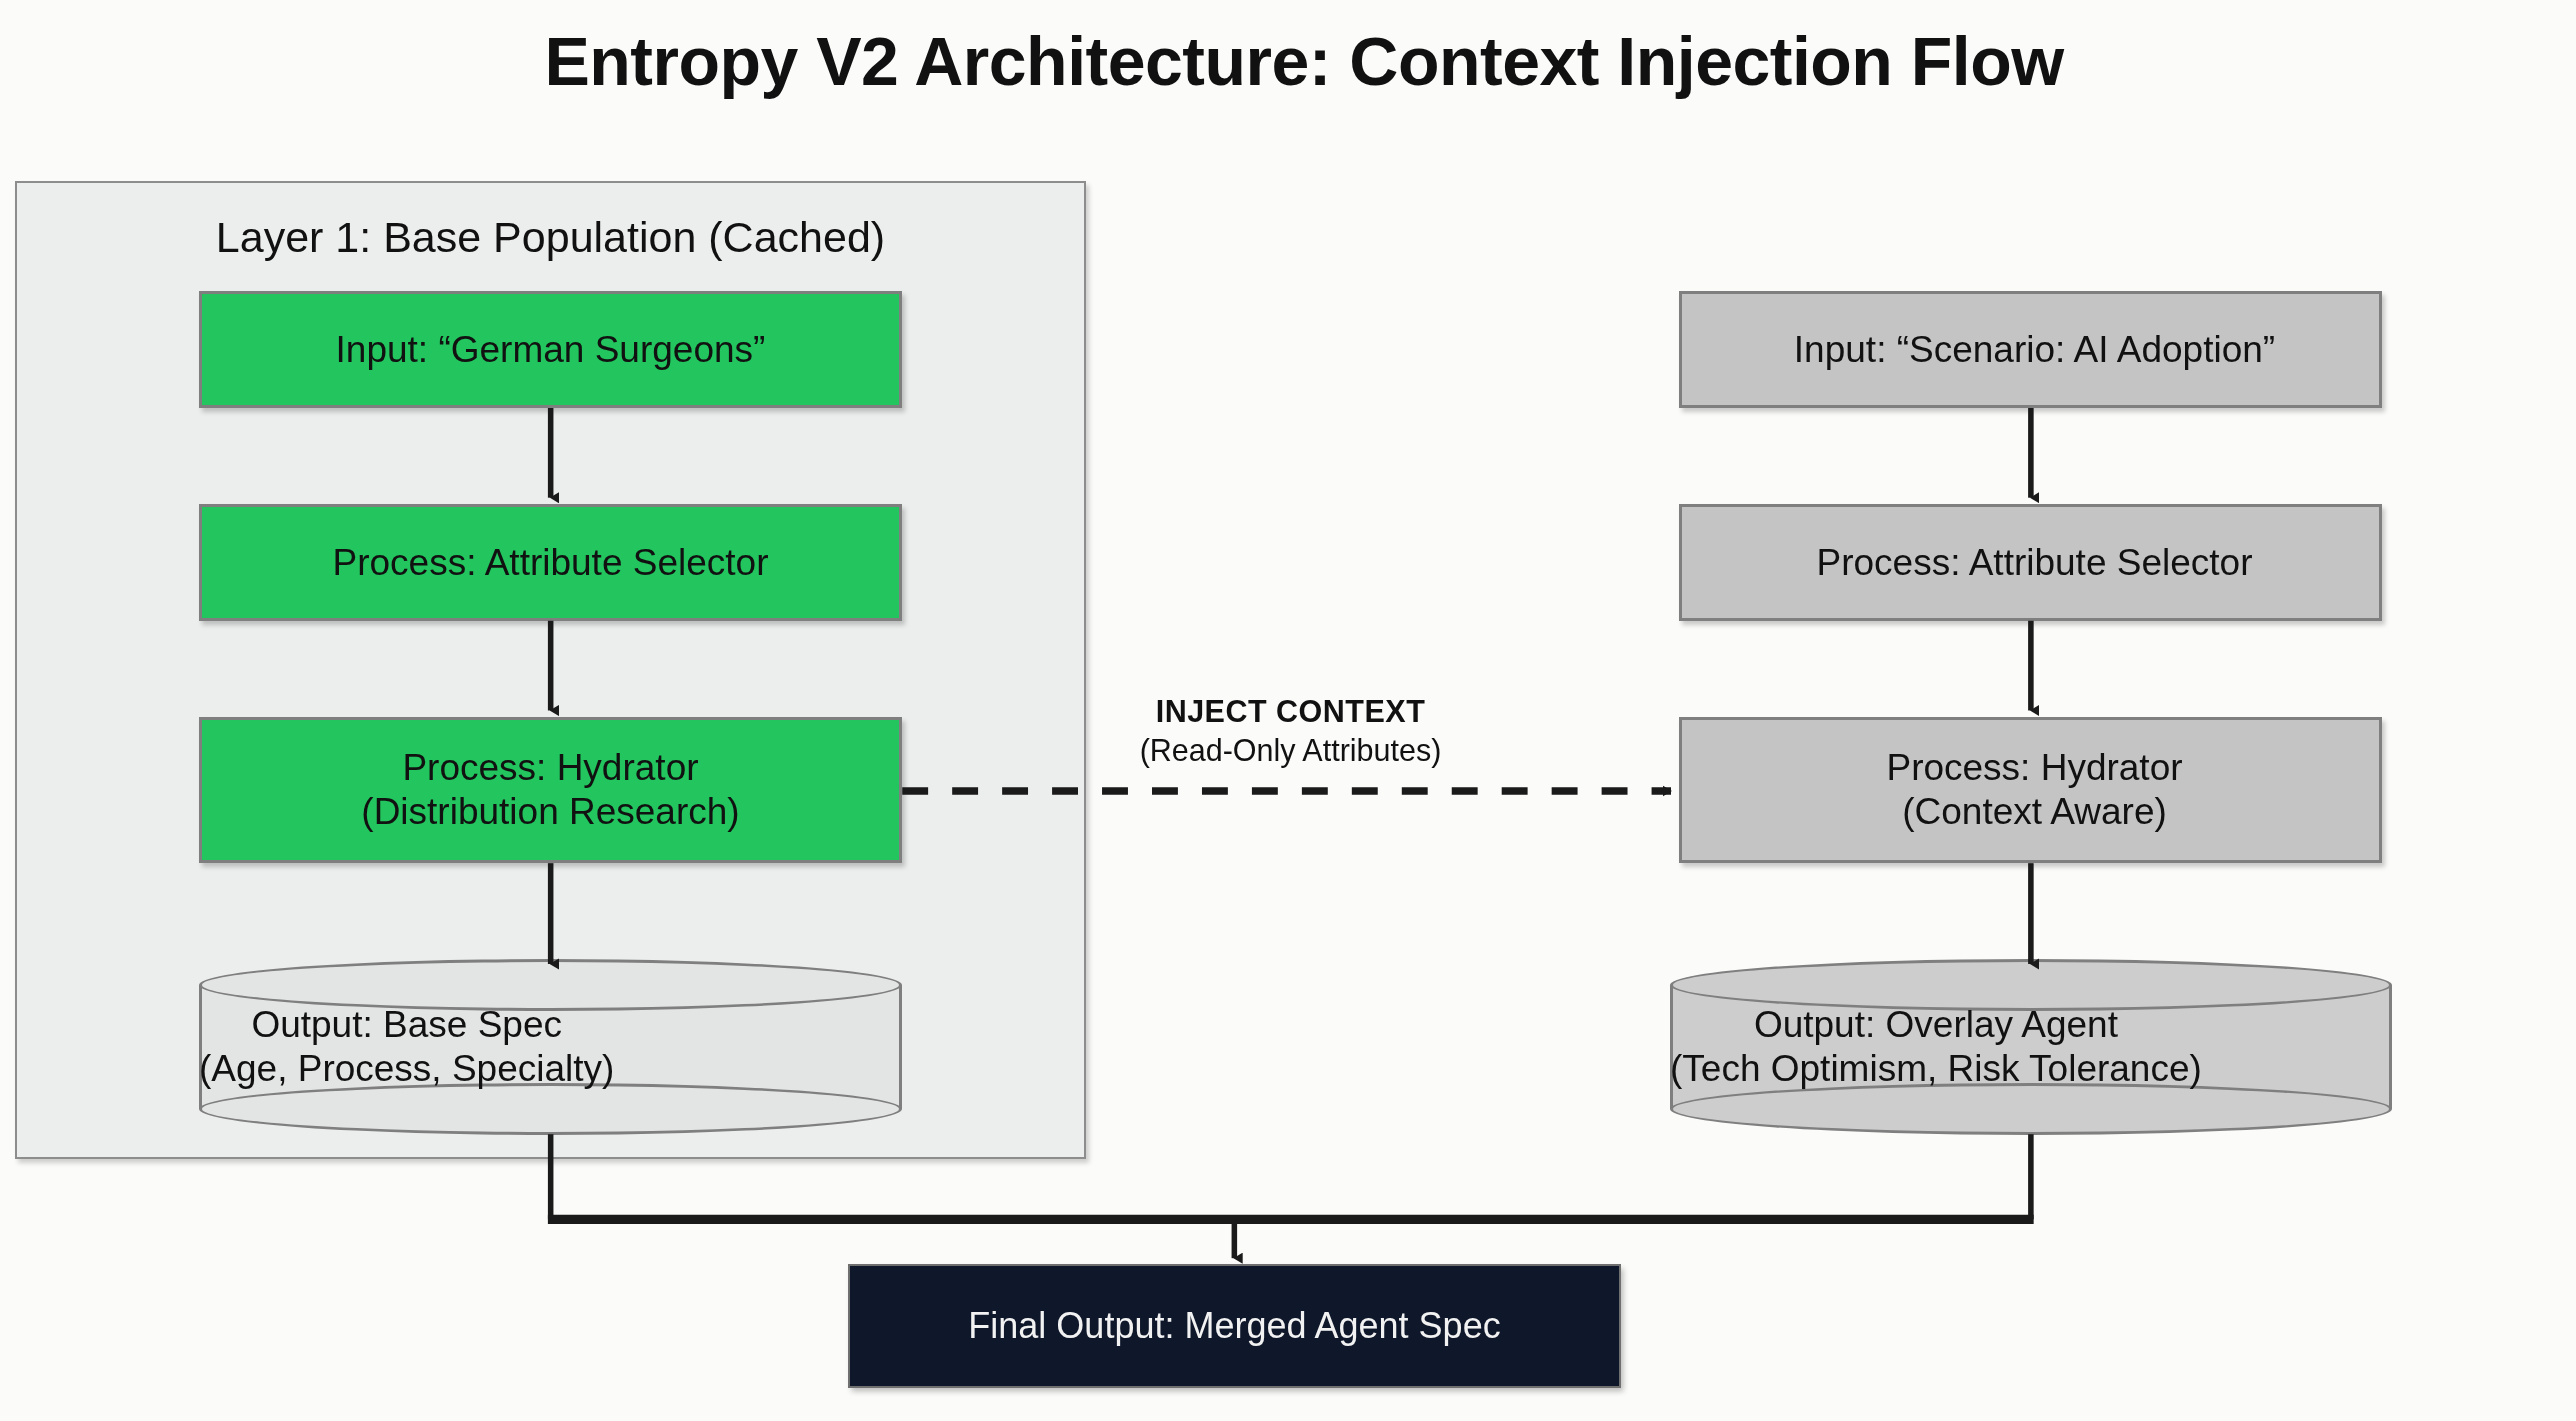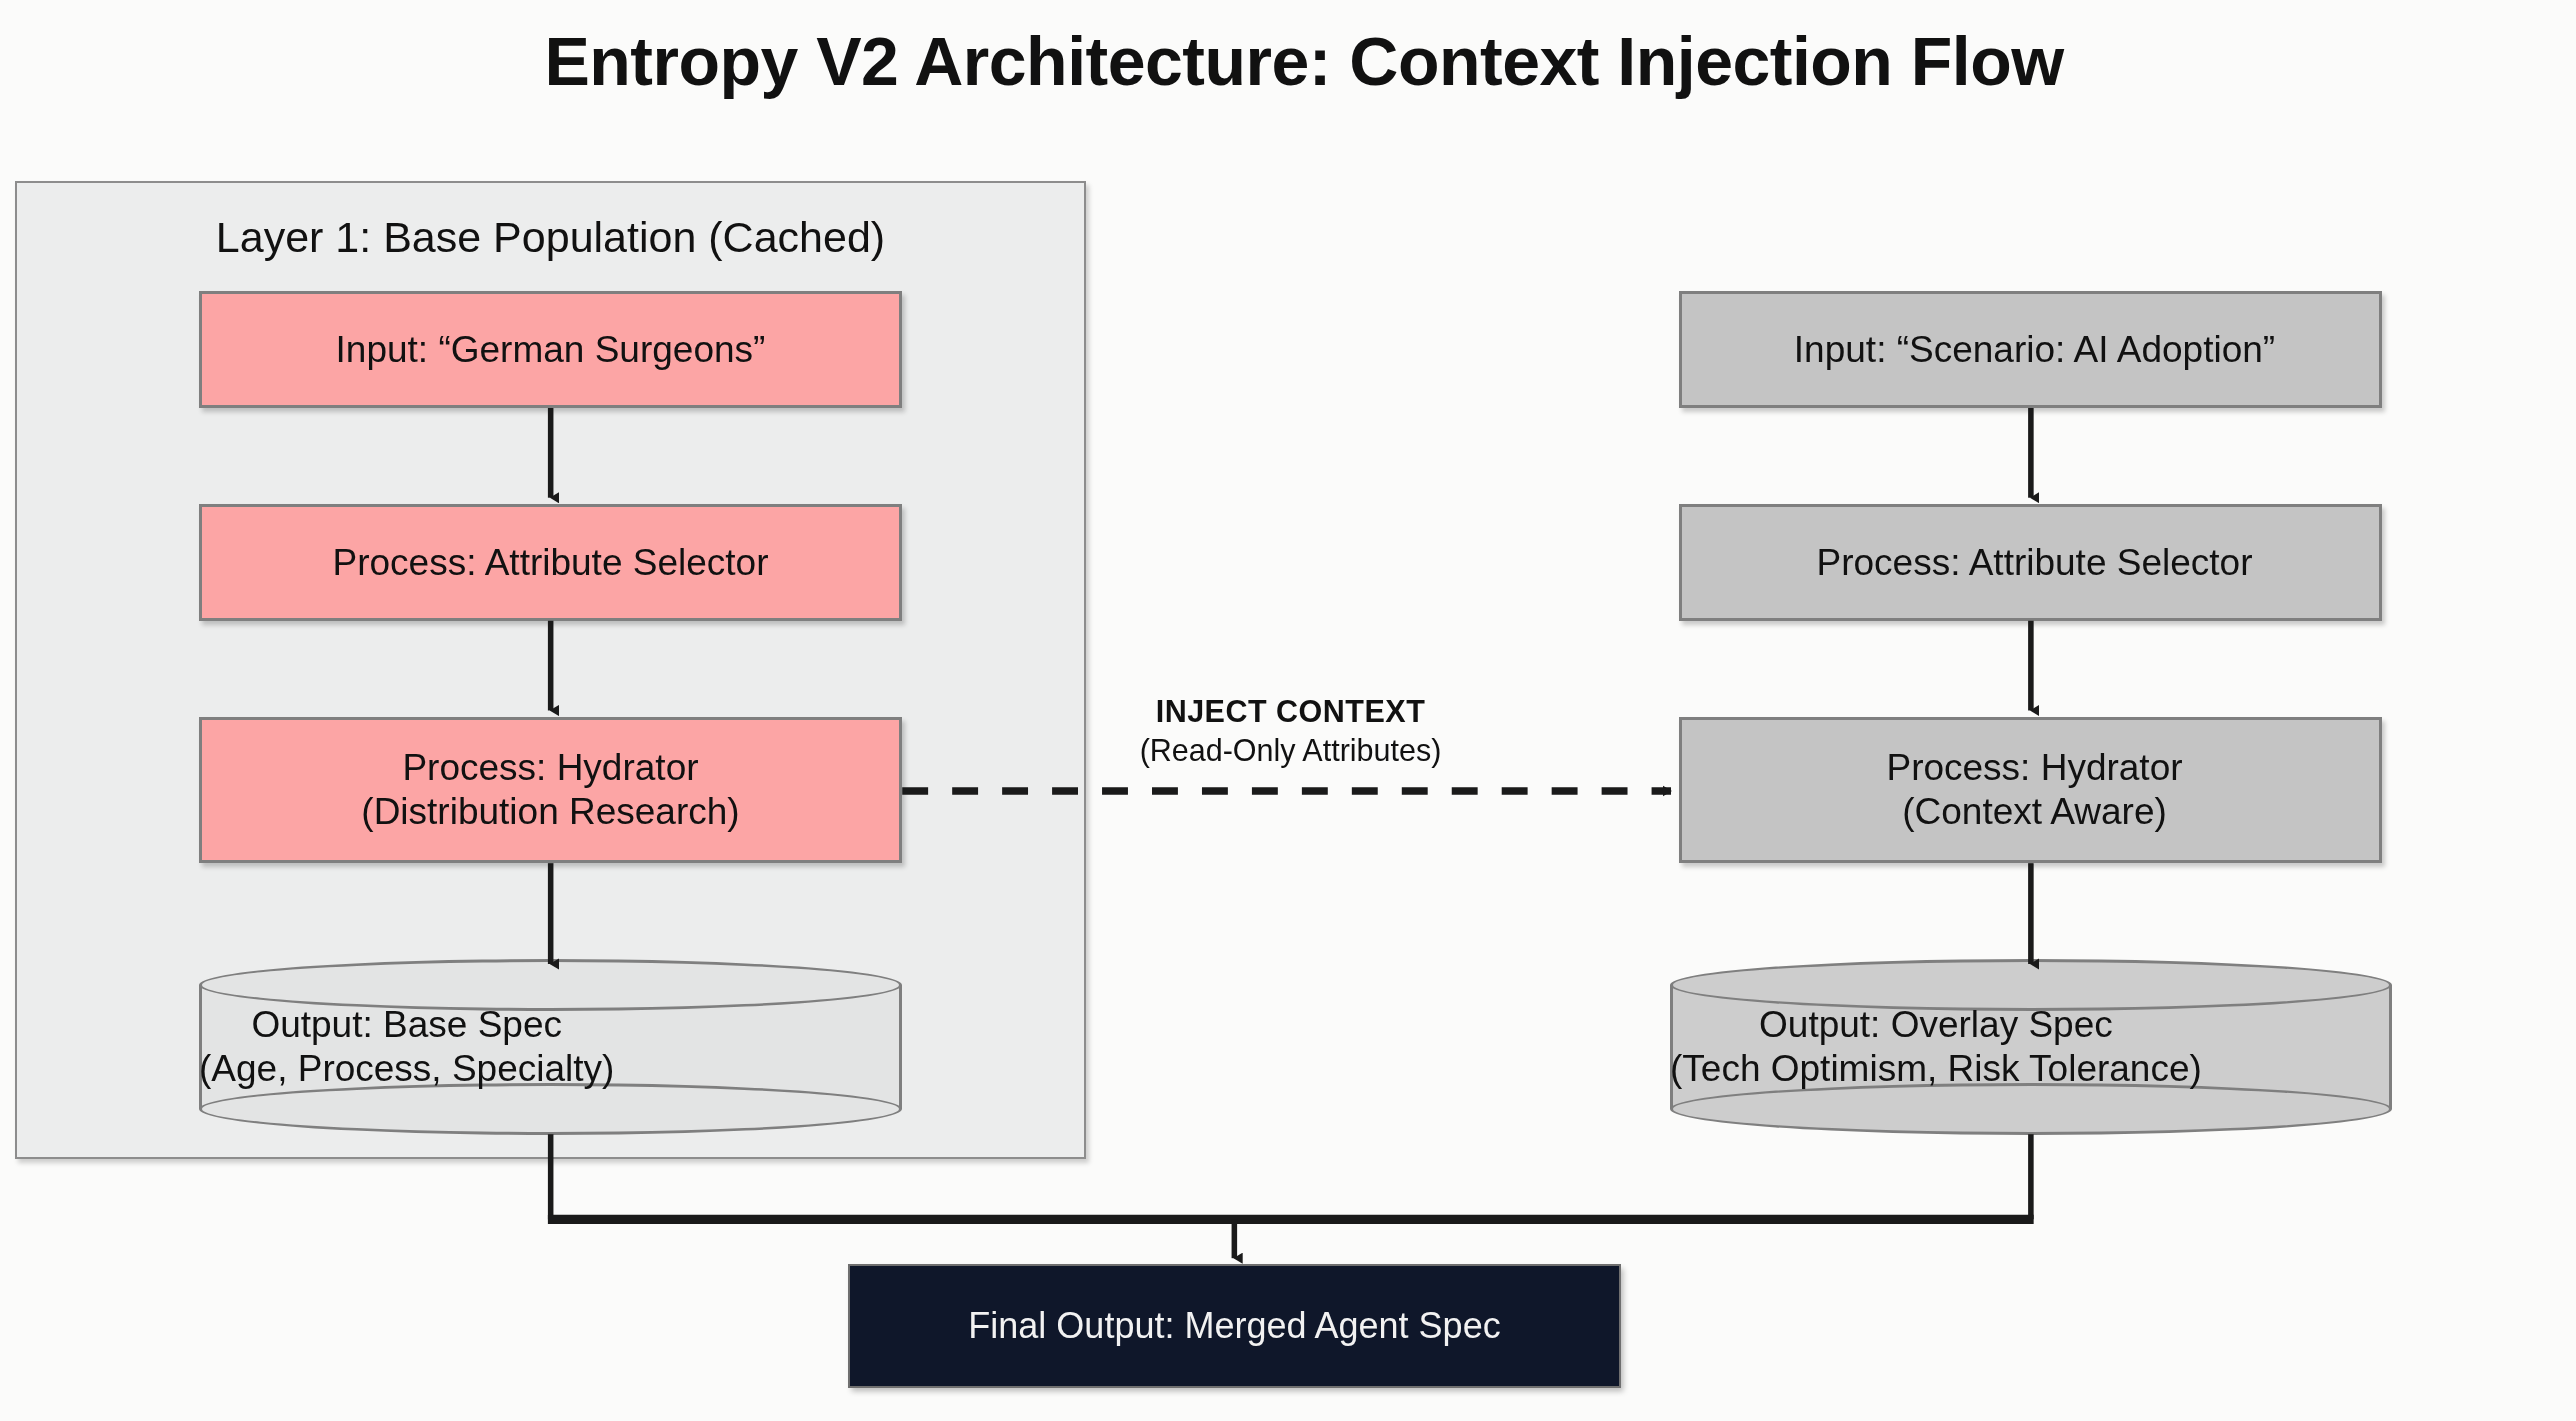--- a/index.html
+++ b/index.html
@@ -80,7 +80,7 @@
     line-height: 1.18;
     box-shadow: 2.8px 3.7px 4.6px rgba(0,0,0,0.20);
   }
-  .node.l1 { background: #fca5a5; }
+  .node.l1 { background: #22c55e; }
   .node.l2 { background: #c4c4c4; padding-left: 8px; }
 
   

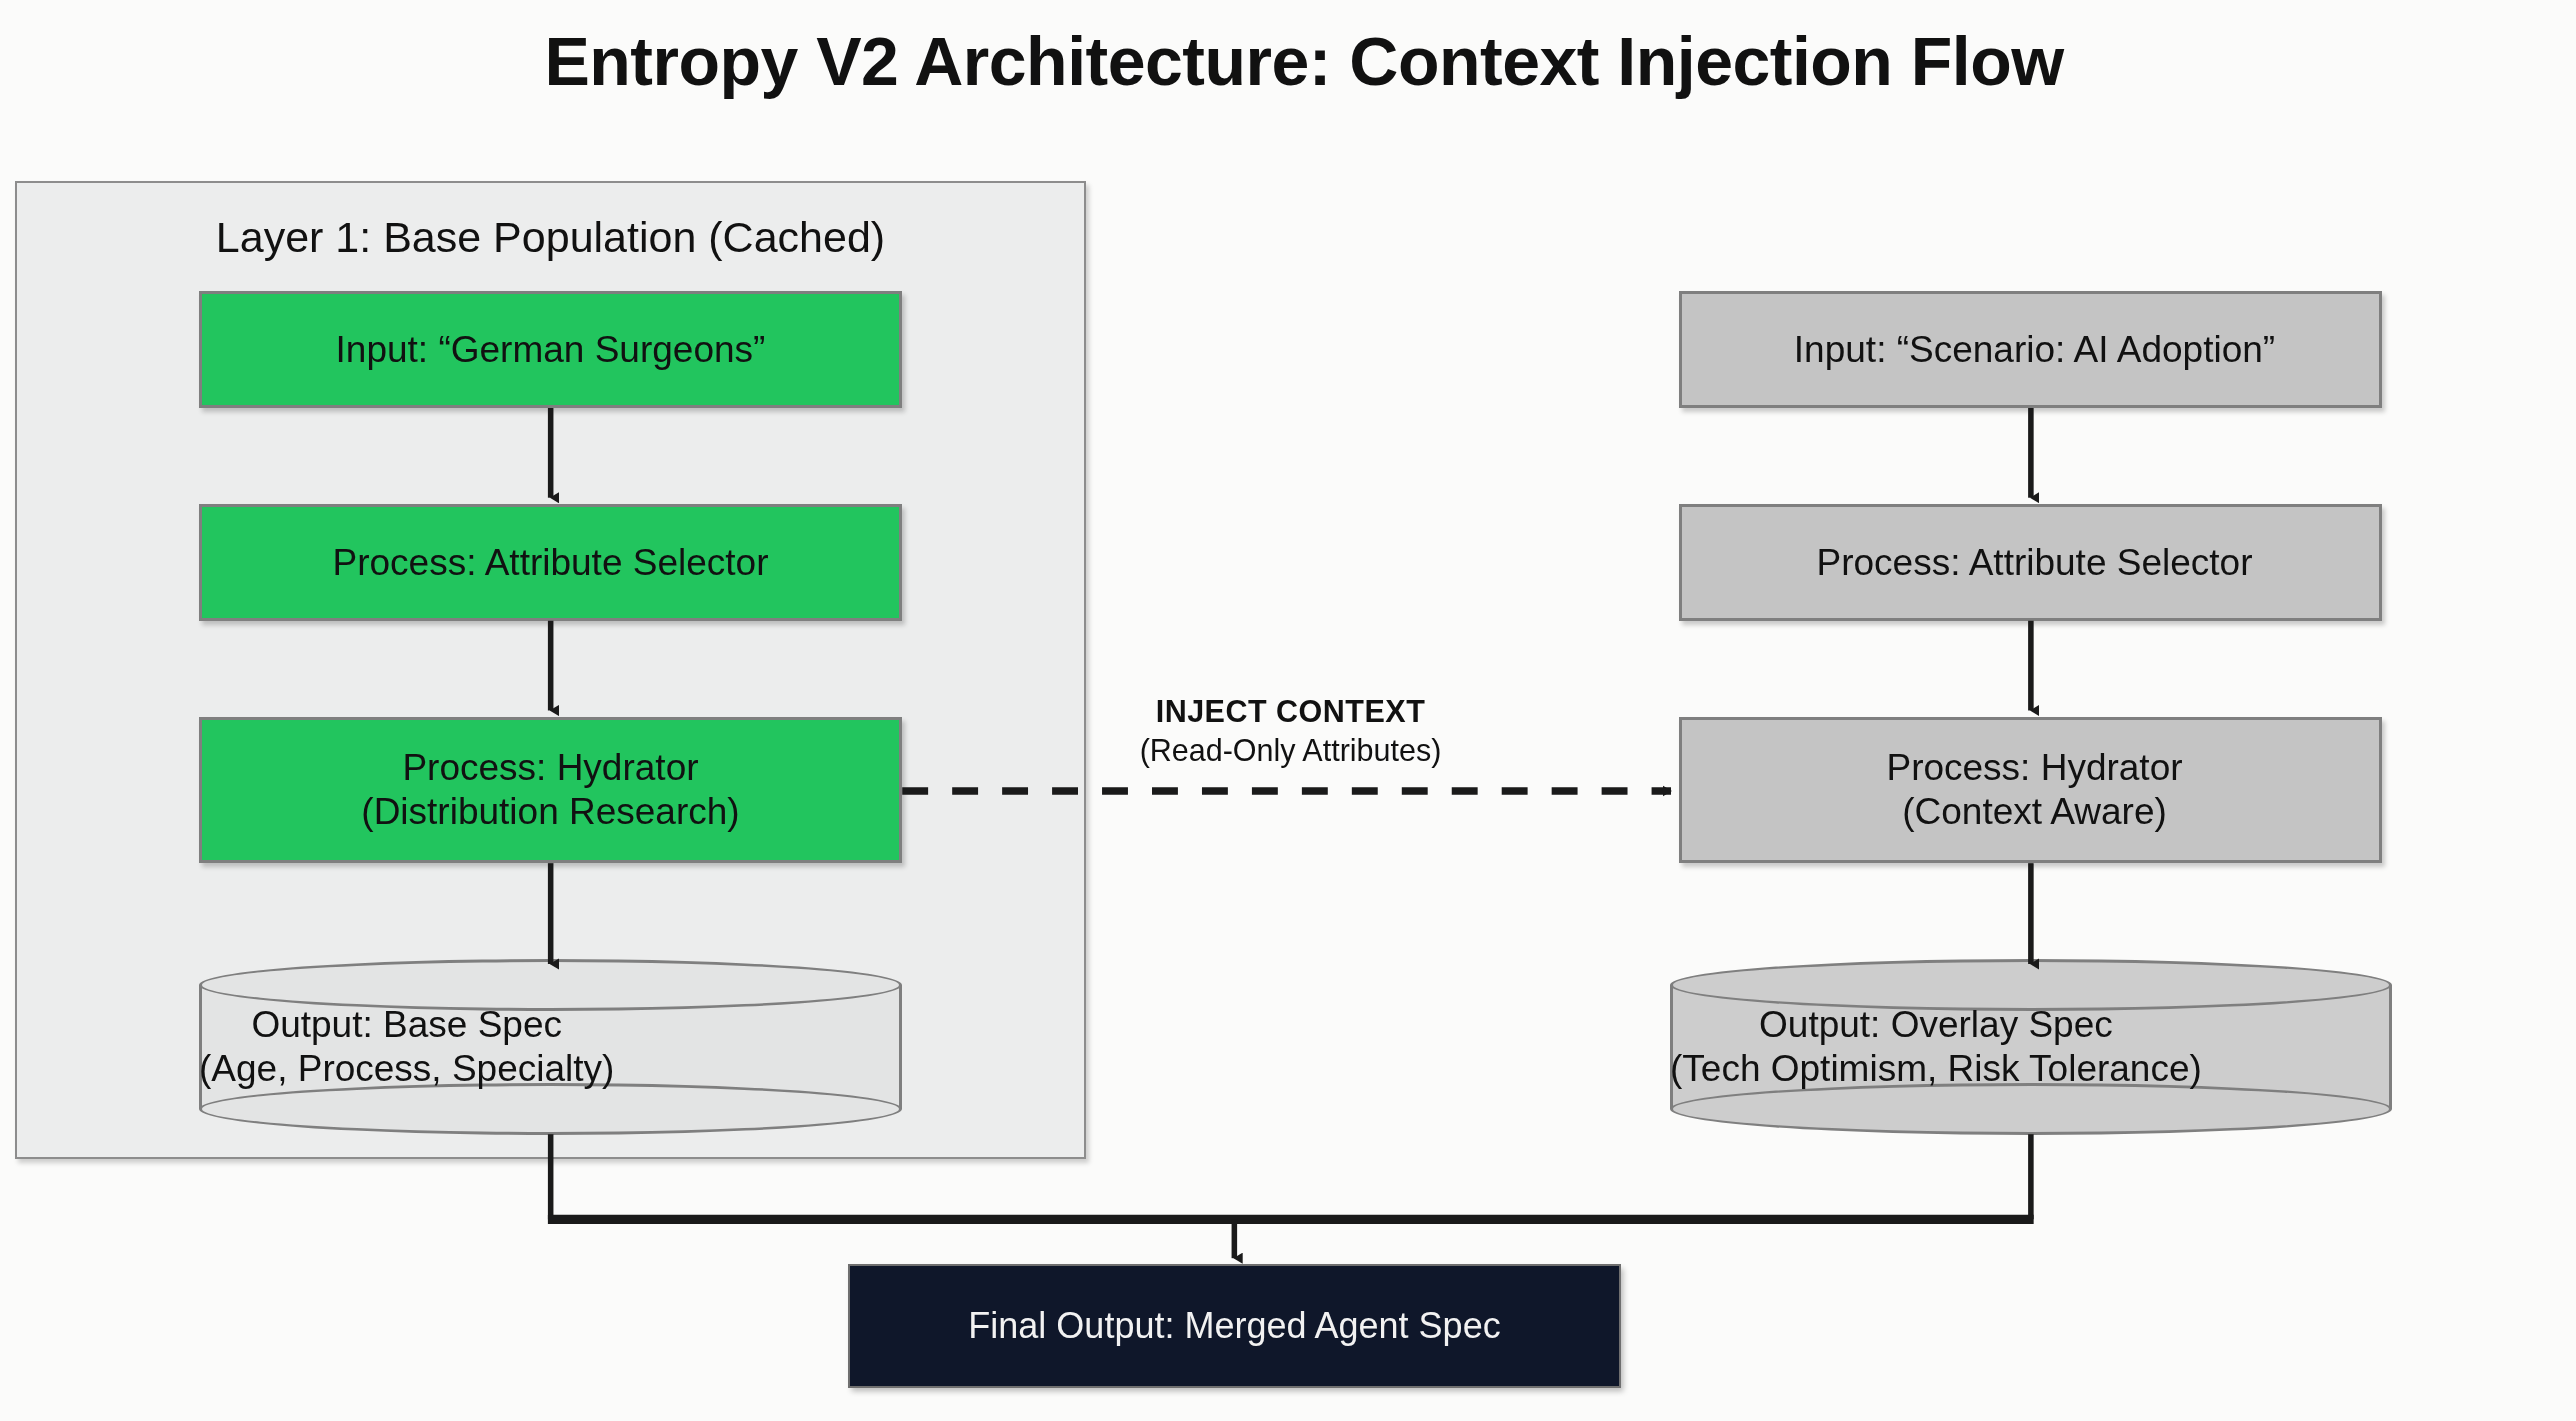--- a/index.html
+++ b/index.html
@@ -230,7 +230,7 @@
     <div class="cyl-top"></div>
     <div class="cyl-label">
       <span>
-        <span>Output: Overlay Spec</span><br>
+        <span>Output: Overlay Agent</span><br>
         <span>(Tech Optimism, Risk Tolerance)</span>
       </span>
     </div>

